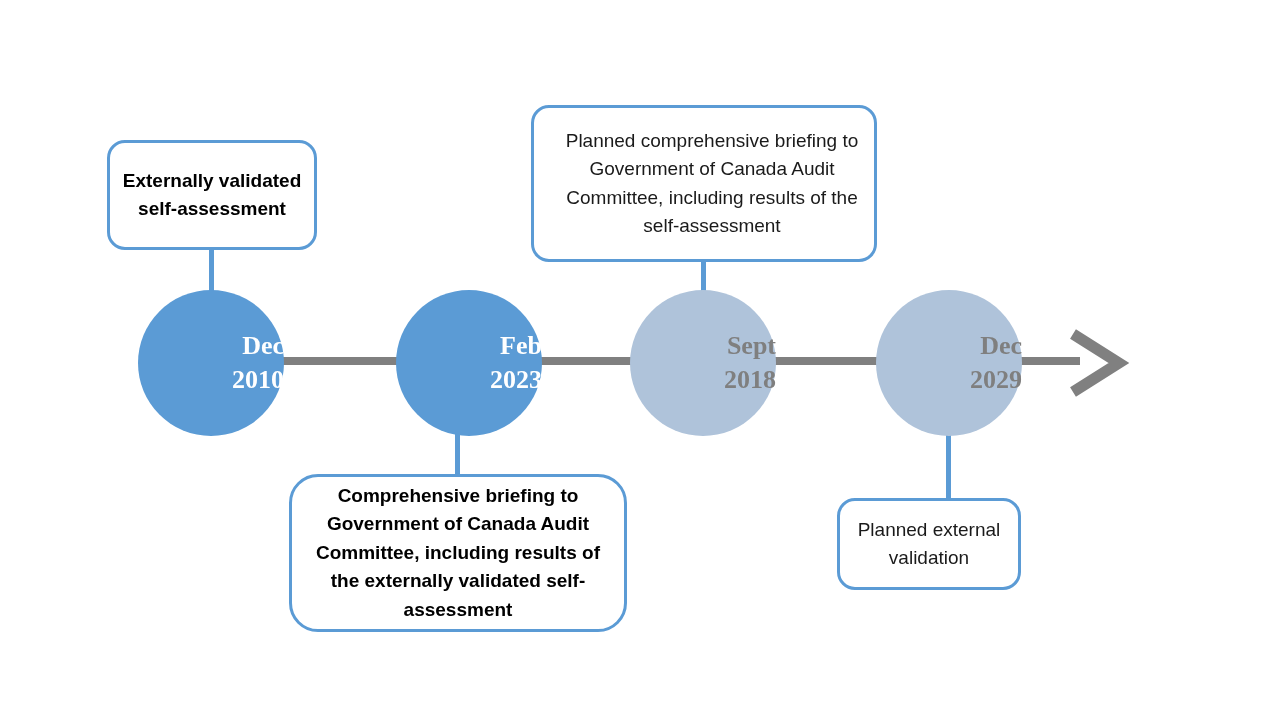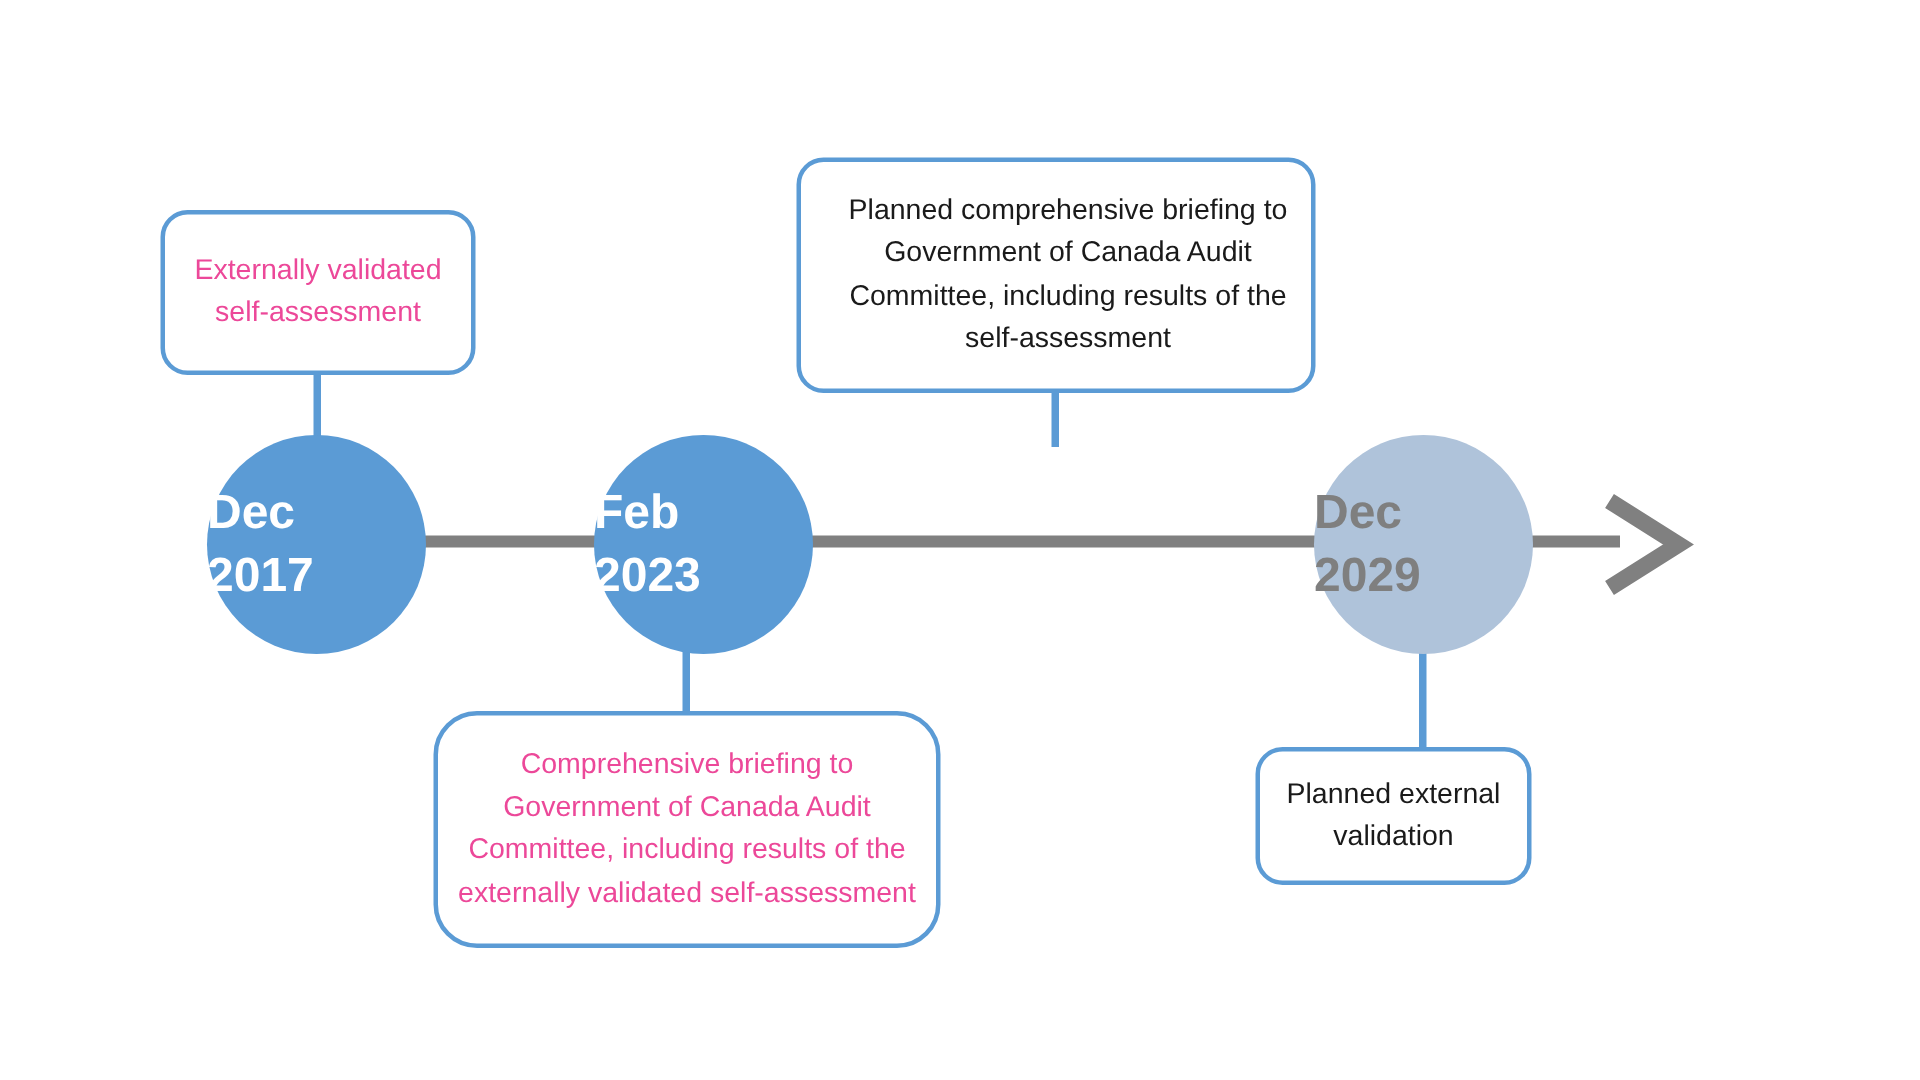--- a/index.html
+++ b/index.html
@@ -81,7 +81,7 @@
     padding: 6px 12px;
     z-index: 2;
   }
-  .callout.gray-text { color: #ec4899; }
+  .callout.gray-text { color: #000000; font-weight: bold; }
   .callout.dark-text { color: #1A1A1A; }
   .callout-0 { left: 107px; top: 140px; width: 210px; height: 110px; }
   .callout-1 { left: 289px; top: 474px; width: 338px; height: 158px; border-radius: 29px; }

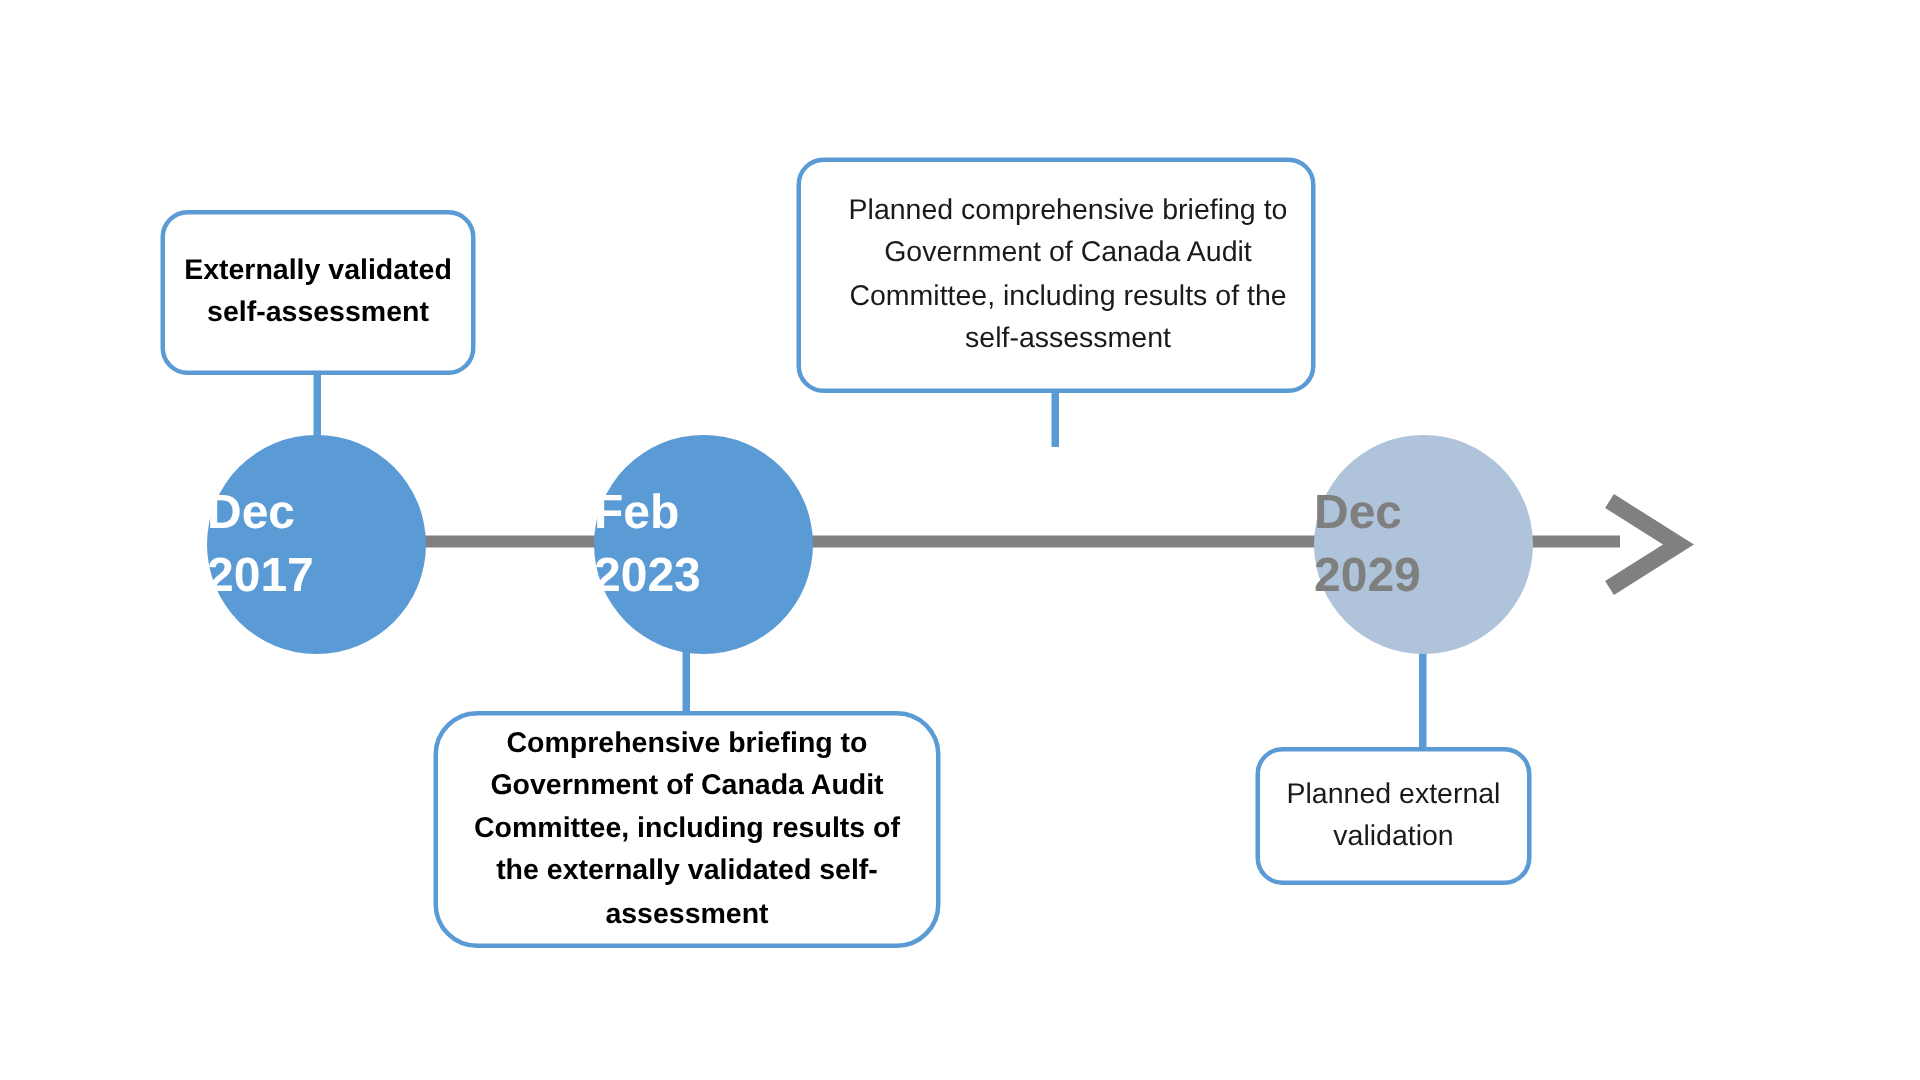--- a/index.html
+++ b/index.html
@@ -50,13 +50,14 @@
     border-radius: 50%;
     display: flex;
     flex-direction: column;
-    align-items: flex-start;
+    align-items: flex-end;
     justify-content: center;
     z-index: 2;
     font-weight: bold;
-    font-size: 32px;
+    font-size: 26px;
     line-height: 1.3;
     text-align: center;
+    font-family: Liberation Serif, serif;
   }
   .circle.completed { background: #5B9BD5; color: #ffffff; }
   .circle.planned   { background: #AFC3DA; color: #7F7F7F; }

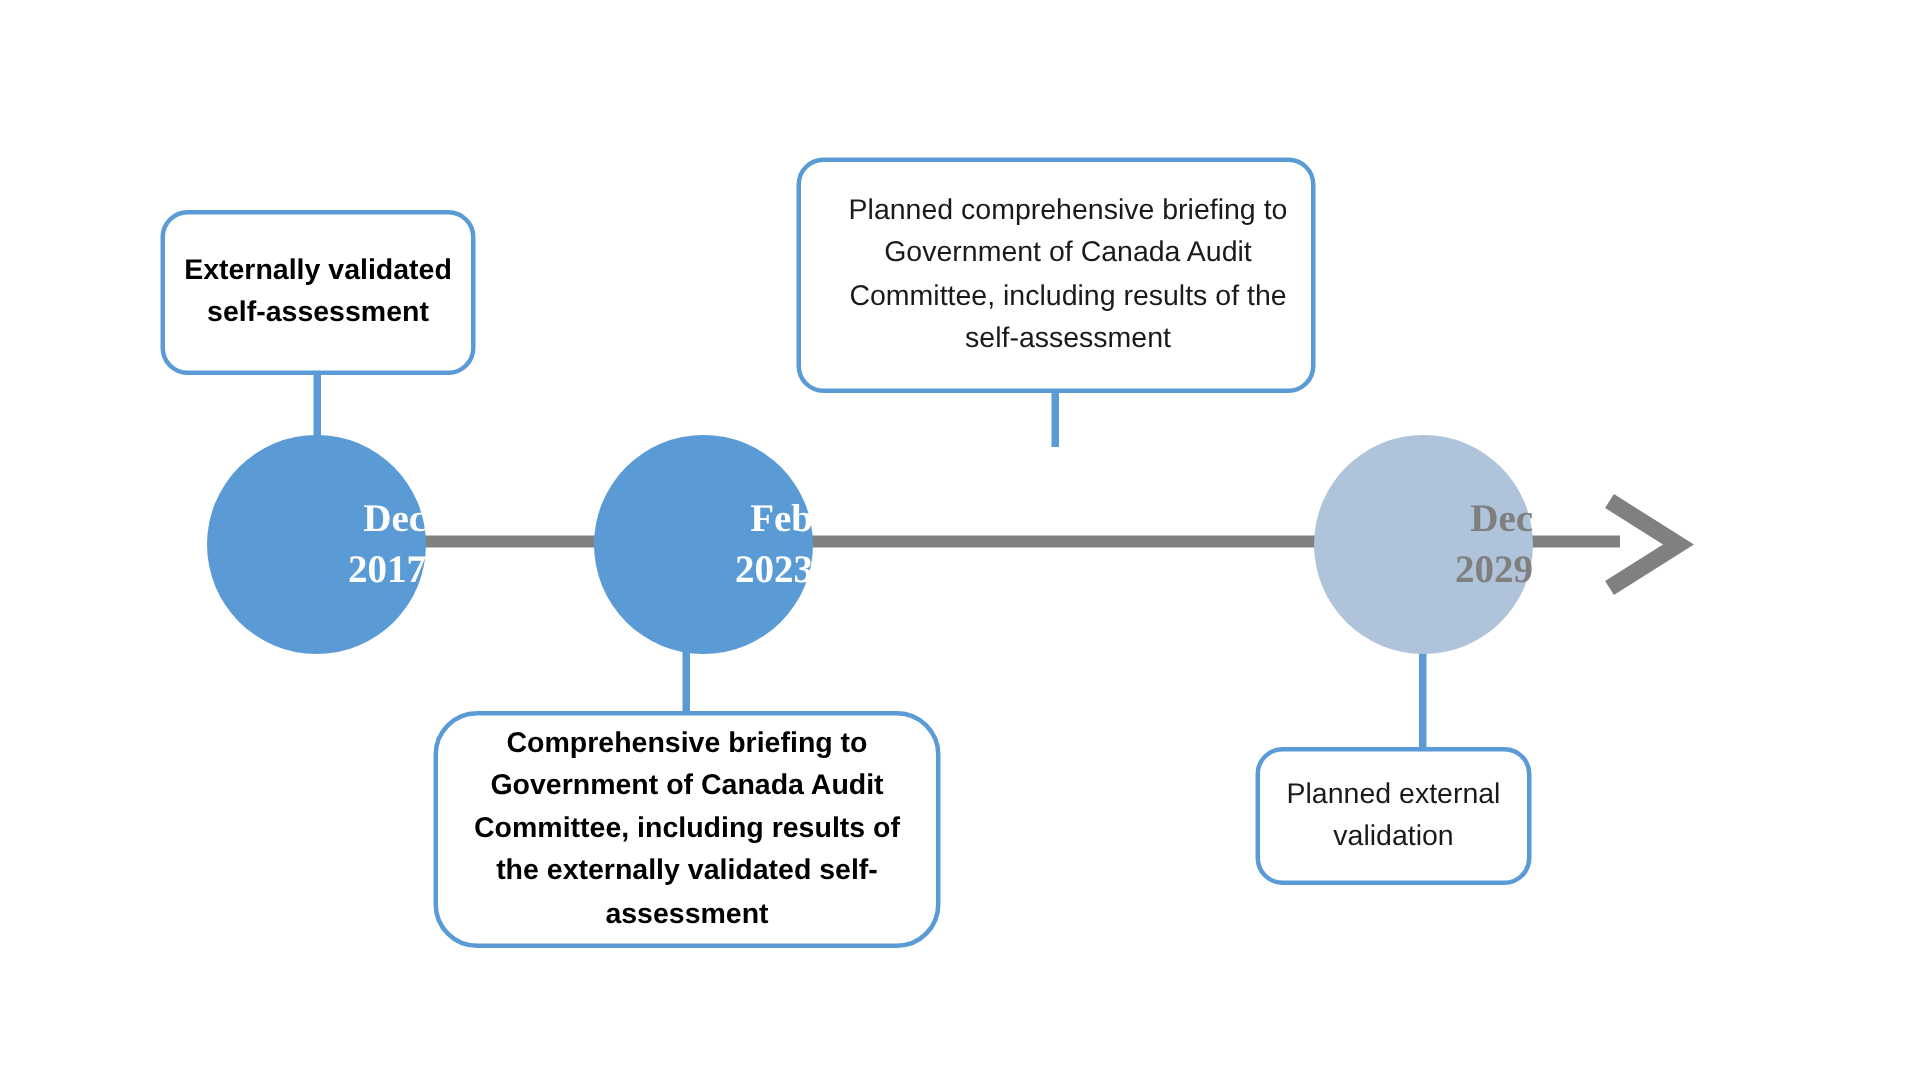--- a/index.html
+++ b/index.html
@@ -114,6 +114,10 @@
     <span>Feb</span>
     <span>2023</span>
   </div>
+  <div class="circle planned circle-2">
+    <span>Sept</span>
+    <span>2018</span>
+  </div>
   <div class="circle planned circle-3">
     <span>Dec</span>
     <span>2029</span>

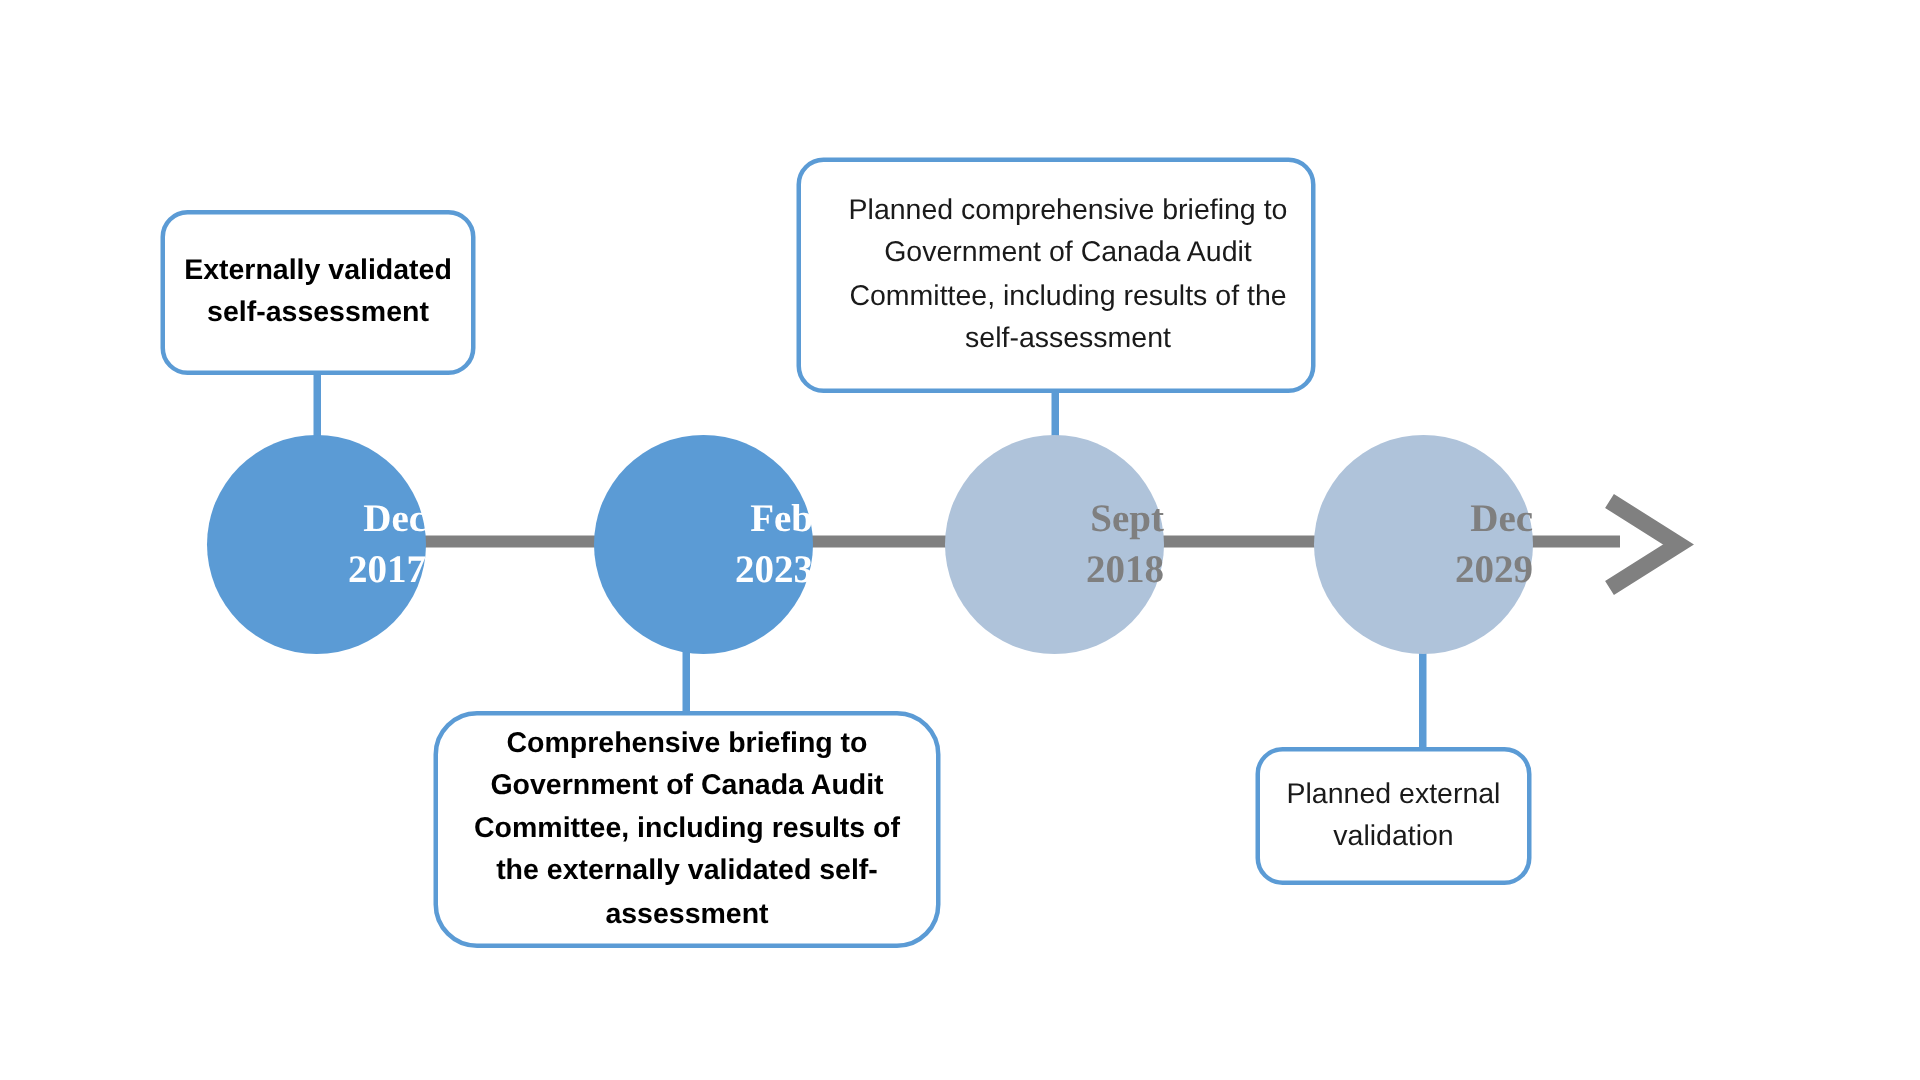--- a/index.html
+++ b/index.html
@@ -108,7 +108,7 @@
 
   <div class="circle completed circle-0">
     <span>Dec</span>
-    <span>2017</span>
+    <span>2010</span>
   </div>
   <div class="circle completed circle-1">
     <span>Feb</span>

